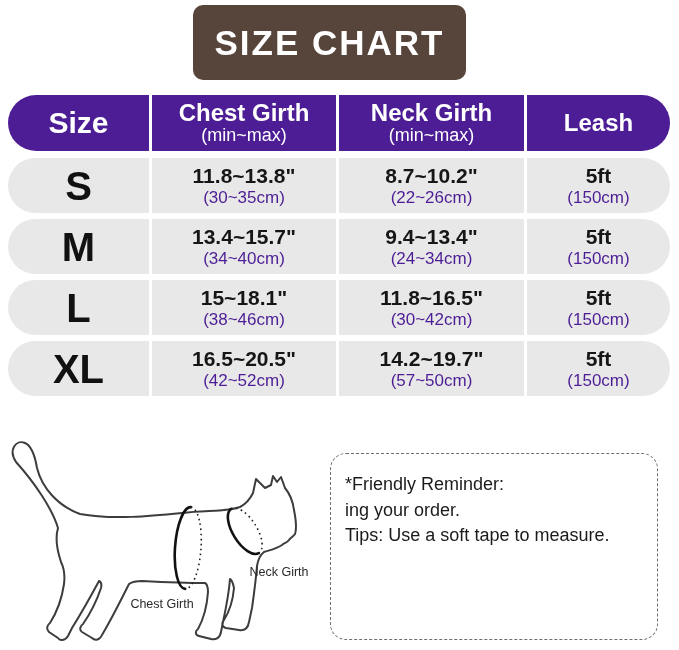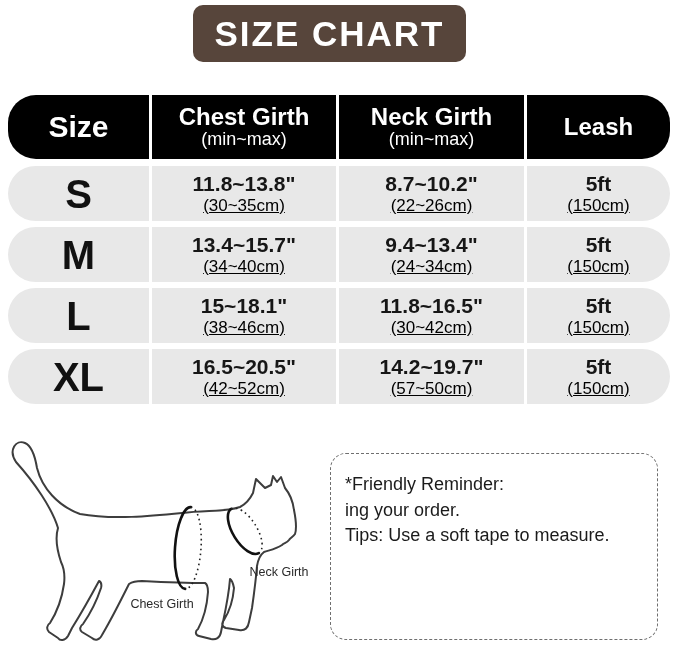--- a/index.html
+++ b/index.html
@@ -9,7 +9,7 @@
   }
   
   .banner{
-    position:absolute;left:193px;top:5px;width:273px;height:57px;
+    position:absolute;left:193px;top:5px;width:273px;height:75px;
     background:#57453b;border-radius:10px;
     display:flex;align-items:center;justify-content:center;
   }

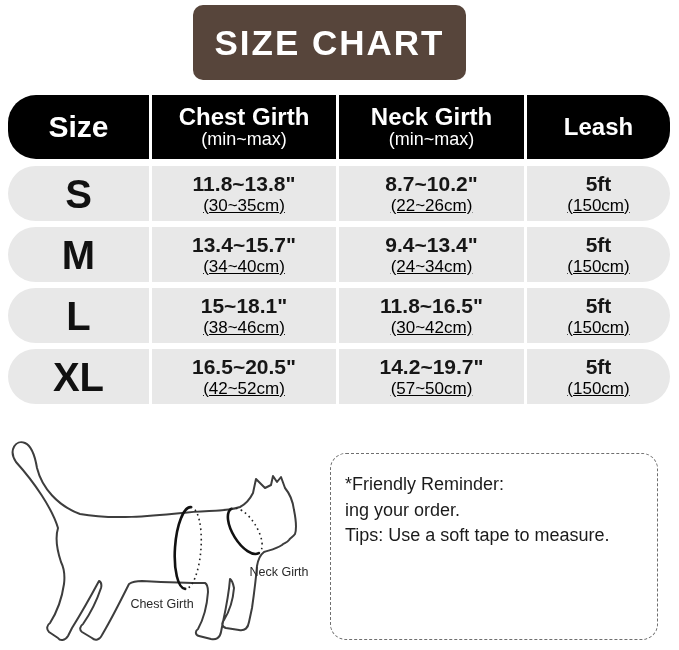--- a/index.html
+++ b/index.html
@@ -23,7 +23,7 @@
     display:flex;height:55px;border-radius:28px;overflow:hidden;
     margin-bottom:6px;background:#e8e8e8;
   }
-  .trow.header{height:64px;background:#000000;margin-bottom:7px;}
+  .trow.header{height:56px;background:#4c1d95;margin-bottom:7px;}
   .cell{
     display:flex;flex-direction:column;align-items:center;justify-content:center;
     border-right:3px solid #ffffff;box-sizing:border-box;text-align:center;

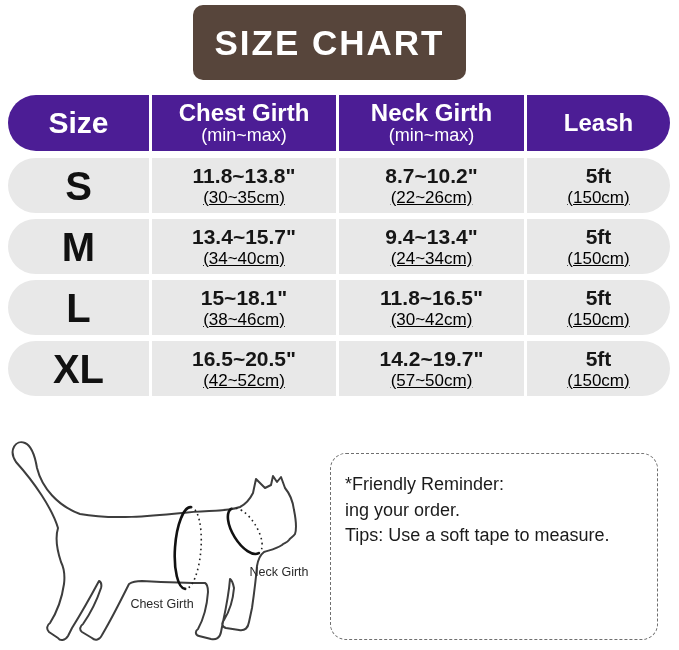--- a/index.html
+++ b/index.html
@@ -38,7 +38,7 @@
   .h-sub{color:#ffffff;font-size:18px;line-height:1.08;}
   .size-letter{font-size:40px;font-weight:bold;color:#111111;line-height:1;}
   .m-main{font-size:21px;font-weight:bold;color:#161616;line-height:1.18;}
-  .m-sub{font-size:17px;color:#000000;line-height:1.1;text-decoration:underline;}
+  .m-sub{font-size:17px;color:#4c1d95;line-height:1.1;}
   
   .cat-wrap{position:absolute;left:2px;top:436px;width:322px;height:214px;}
   

